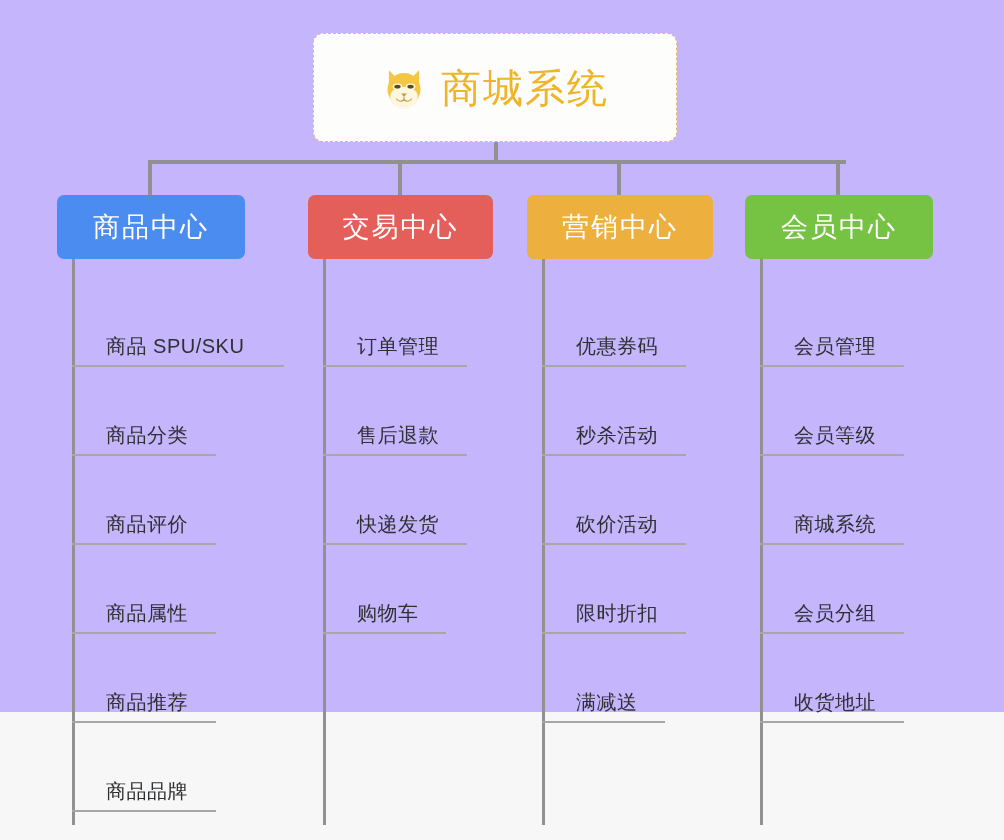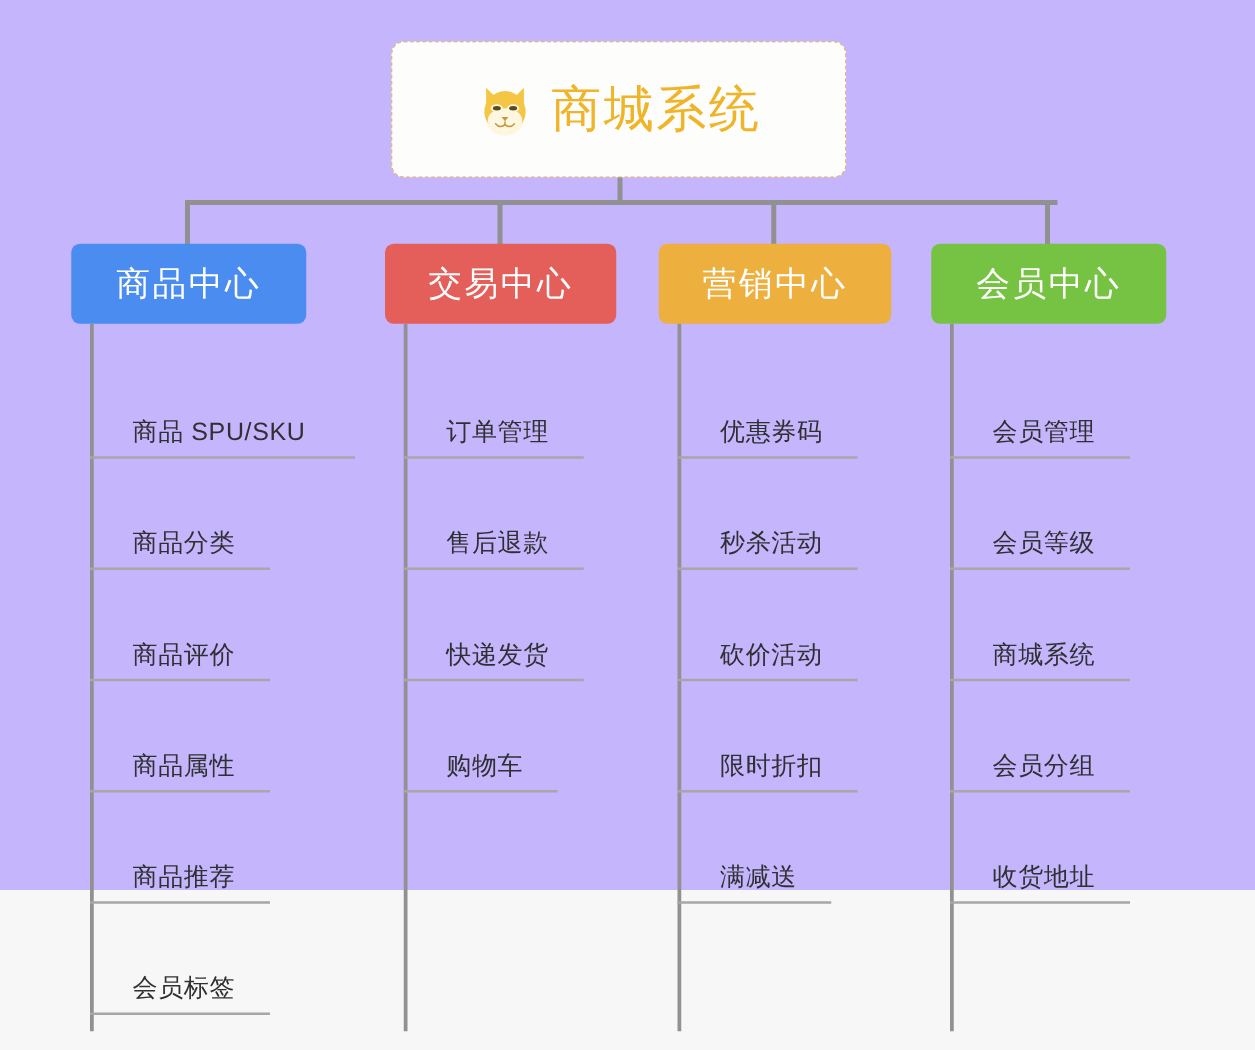--- a/index.html
+++ b/index.html
@@ -207,7 +207,7 @@
           <span class="leaf-text">商品推荐</span>
         </div>
       <div class="leaf w-med">
-          <span class="leaf-text">会员标签</span>
+          <span class="leaf-text">商品品牌</span>
         </div>
     </div>
   </div>

